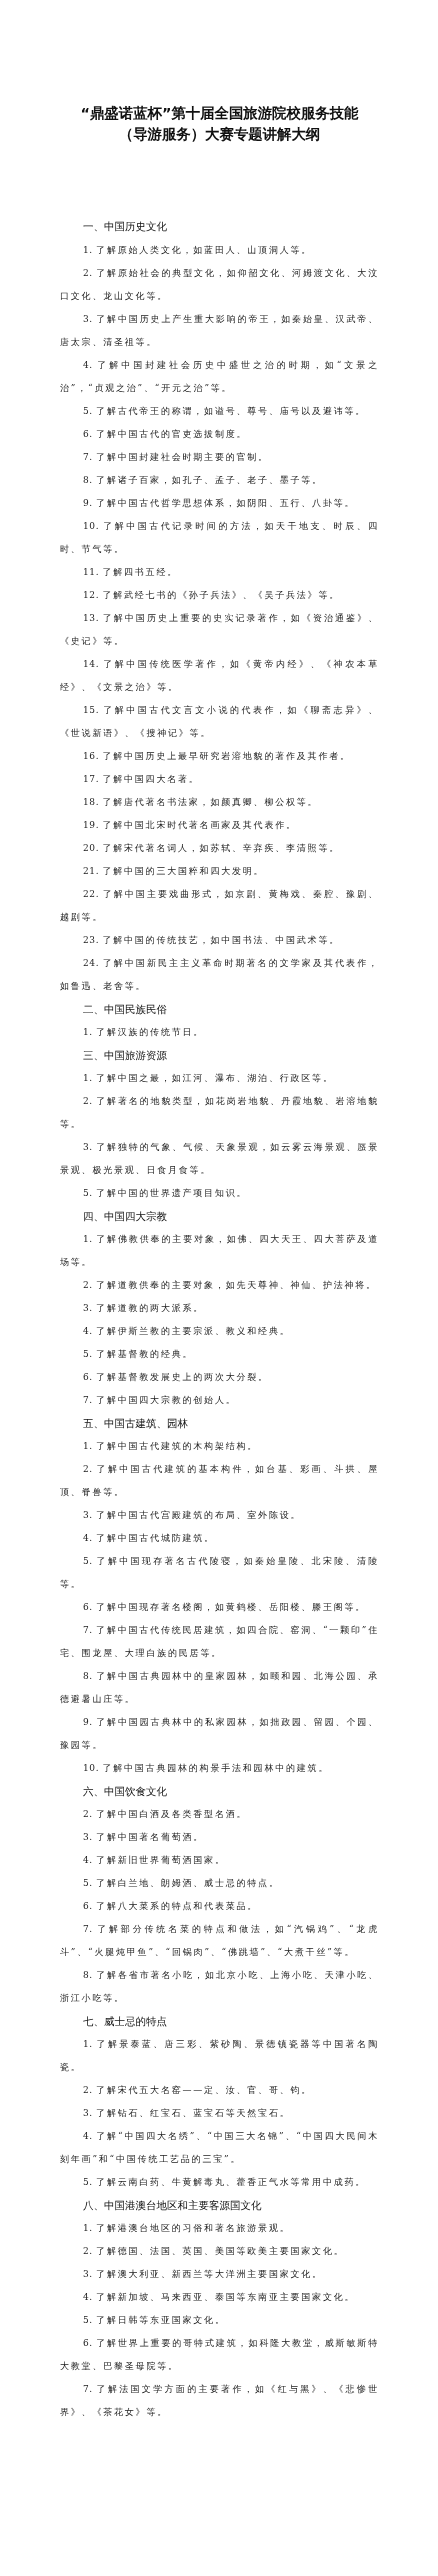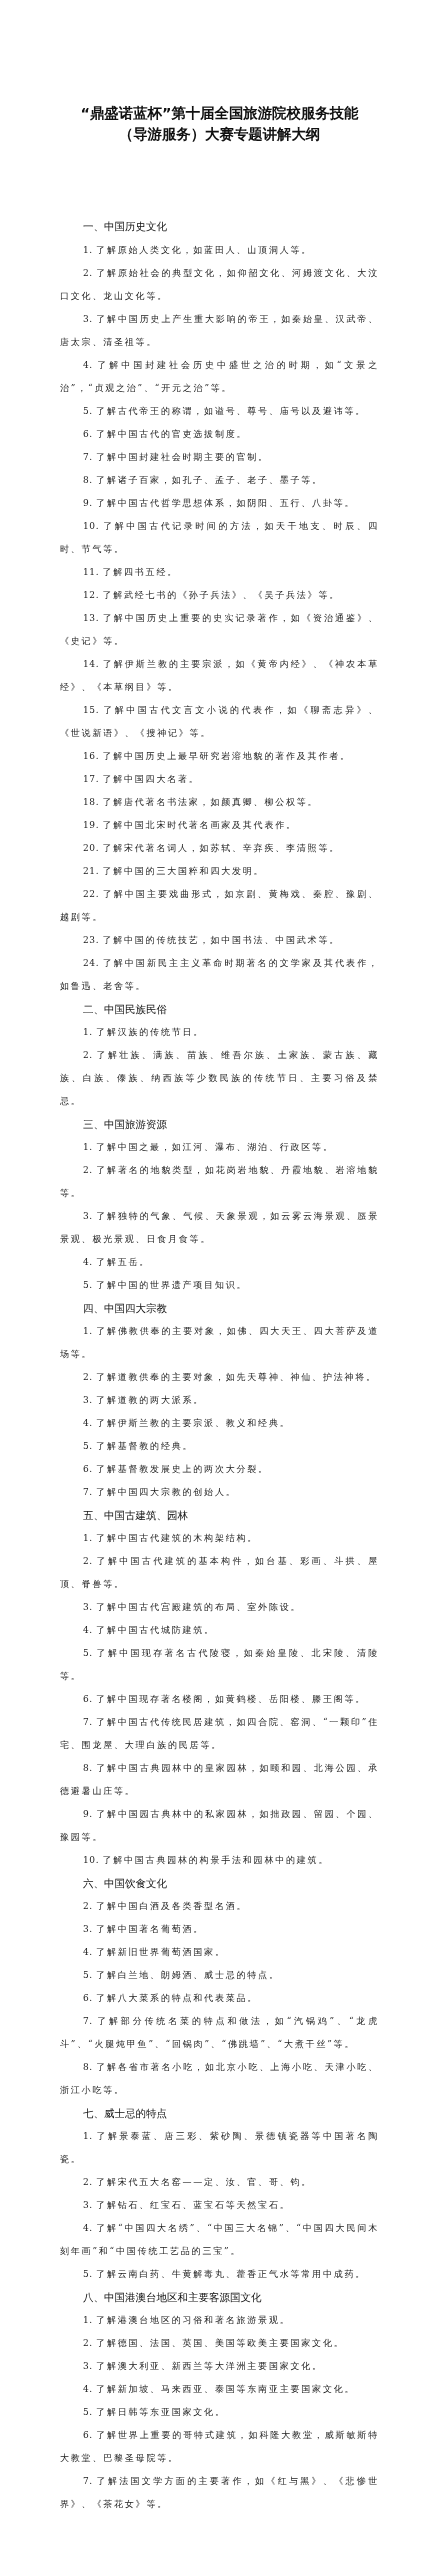--- a/index.html
+++ b/index.html
@@ -38,7 +38,7 @@
         <p class="item"><span class="num">11.</span><span class="txt">了解四书五经。</span></p>
         <p class="item"><span class="num">12.</span><span class="txt">了解武经七书的《孙子兵法》、《吴子兵法》等。</span></p>
         <p class="item"><span class="num">13.</span><span class="txt">了解中国历史上重要的史实记录著作，如《资治通鉴》、《史记》等。</span></p>
-        <p class="item"><span class="num">14.</span><span class="txt">了解伊斯兰教的主要宗派，如《黄帝内经》、《神农本草经》、《本草纲目》等。</span></p>
+        <p class="item"><span class="num">14.</span><span class="txt">了解中国传统医学著作，如《黄帝内经》、《神农本草经》、《文景之治》等。</span></p>
         <p class="item"><span class="num">15.</span><span class="txt">了解中国古代文言文小说的代表作，如《聊斋志异》、《世说新语》、《搜神记》等。</span></p>
         <p class="item"><span class="num">16.</span><span class="txt">了解中国历史上最早研究岩溶地貌的著作及其作者。</span></p>
         <p class="item"><span class="num">17.</span><span class="txt">了解中国四大名著。</span></p>

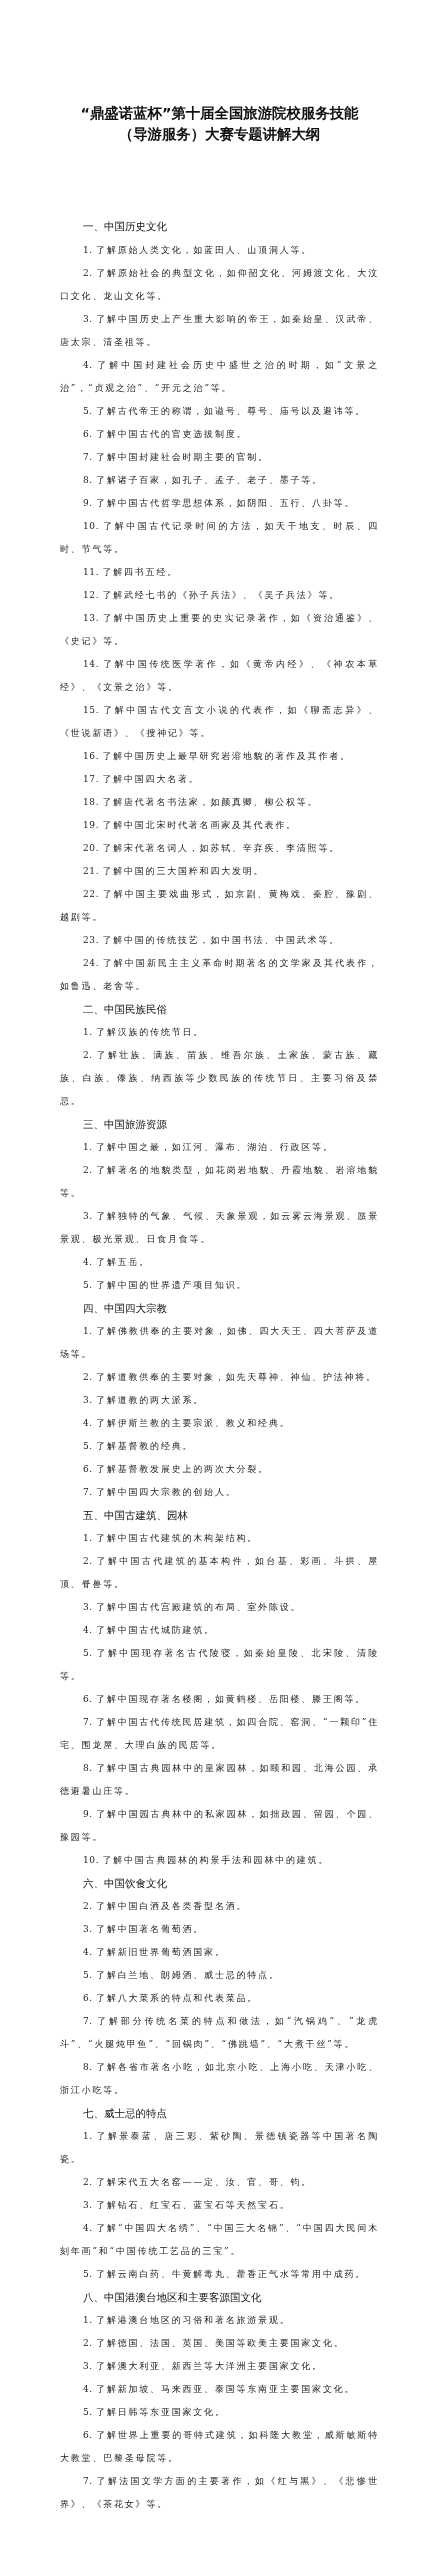--- a/index.html
+++ b/index.html
@@ -53,7 +53,6 @@
       <div>
         <p class="section-heading">二、中国民族民俗</p>
         <p class="item"><span class="num">1.</span><span class="txt">了解汉族的传统节日。</span></p>
-        <p class="item"><span class="num">2.</span><span class="txt">了解壮族、满族、苗族、维吾尔族、土家族、蒙古族、藏族、白族、傣族、纳西族等少数民族的传统节日、主要习俗及禁忌。</span></p>
       </div>
       <div>
         <p class="section-heading">三、中国旅游资源</p>

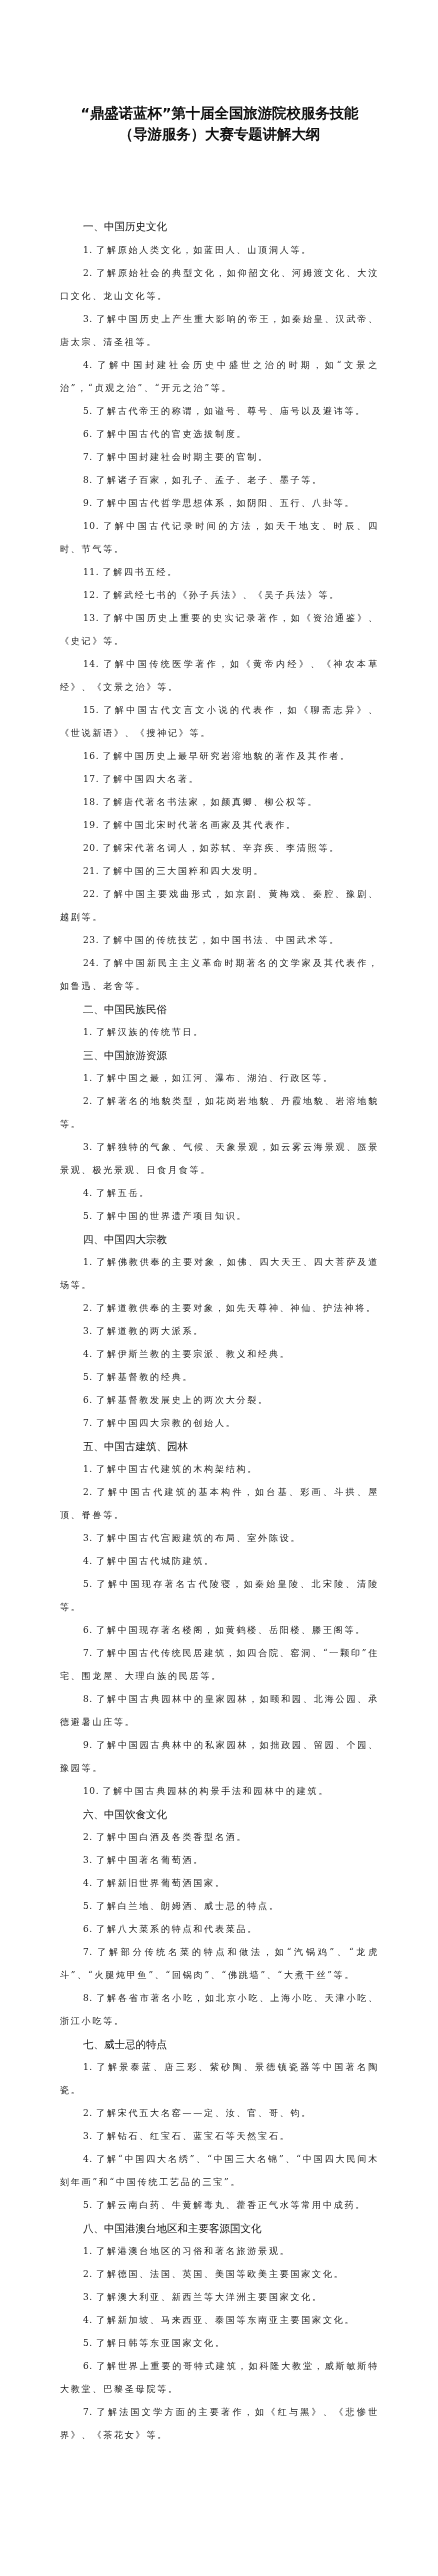--- a/index.html
+++ b/index.html
@@ -59,7 +59,6 @@
         <p class="item"><span class="num">1.</span><span class="txt">了解中国之最，如江河、瀑布、湖泊、行政区等。</span></p>
         <p class="item"><span class="num">2.</span><span class="txt">了解著名的地貌类型，如花岗岩地貌、丹霞地貌、岩溶地貌等。</span></p>
         <p class="item"><span class="num">3.</span><span class="txt">了解独特的气象、气候、天象景观，如云雾云海景观、蜃景景观、极光景观、日食月食等。</span></p>
-        <p class="item"><span class="num">4.</span><span class="txt">了解五岳。</span></p>
         <p class="item"><span class="num">5.</span><span class="txt">了解中国的世界遗产项目知识。</span></p>
       </div>
       <div>

